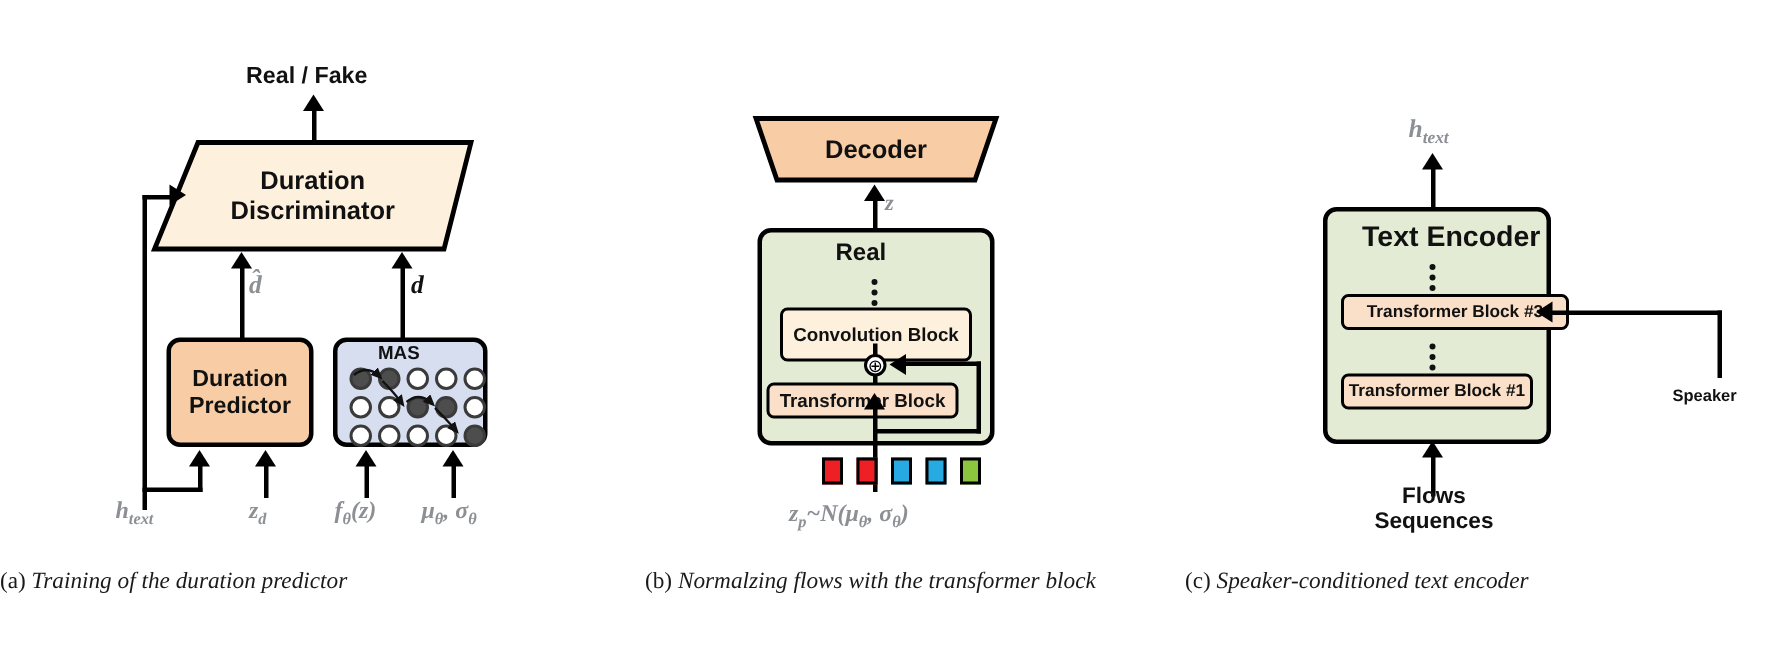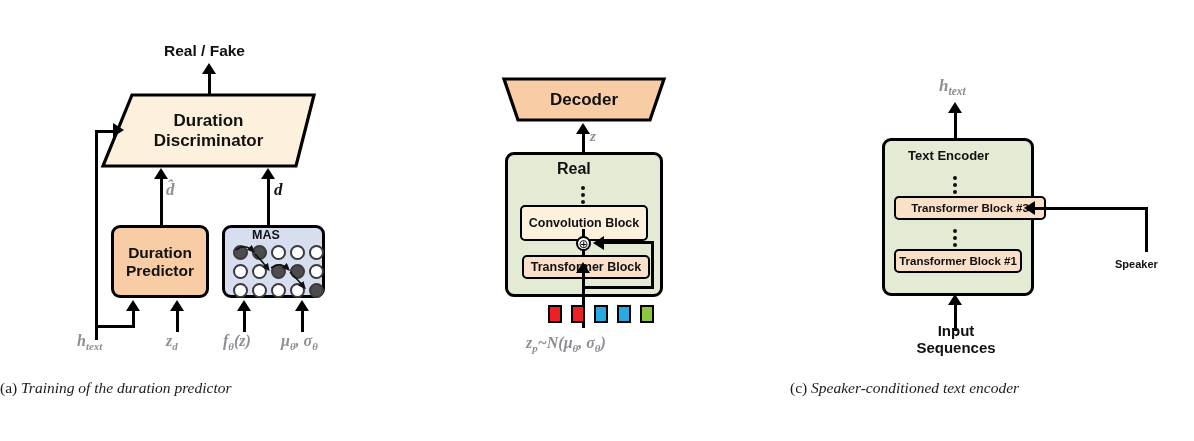--- a/index.html
+++ b/index.html
@@ -245,7 +245,7 @@
   <div class="ar ar-up" style="left:158px;top:102px;"></div>
 
   <div class="box" style="left:92px;top:138px;width:152px;height:158px;background:#e3ebd4;display:block;"></div>
-  <div class="lbl" style="left:118px;top:148px;font-size:13px;">Text Encoder</div>
+  <div class="lbl" style="left:118px;top:148px;font-size:19px;">Text Encoder</div>
 
   <div class="vdots" style="left:163px;top:176px;">
     <i></i>

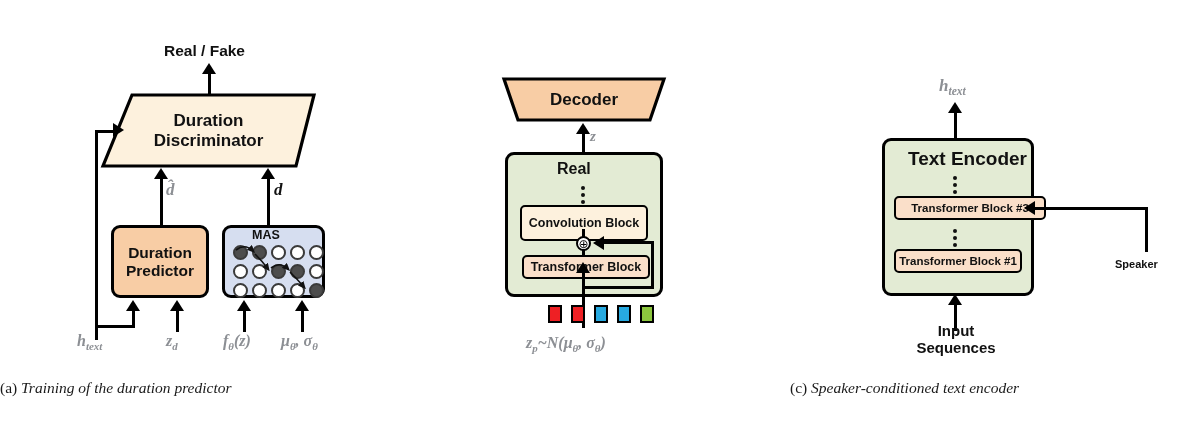--- a/index.html
+++ b/index.html
@@ -213,7 +213,7 @@
   </div>
   <div class="line vline" style="left:152px;top:250px;height:7px;"></div>
 
-  <div class="inner-box" style="left:92px;top:255px;width:128px;height:24px;background:#fadfc9;font-size:12.5px;">
+  <div class="inner-box" style="left:81px;top:255px;width:128px;height:24px;background:#fadfc9;font-size:12.5px;">
     <span>Transformer Block</span>
   </div>
 

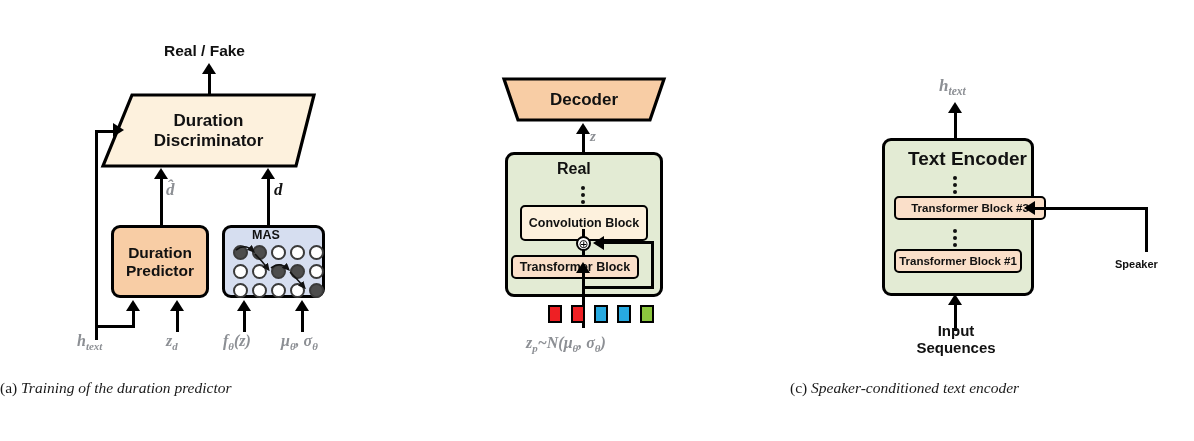--- a/index.html
+++ b/index.html
@@ -275,7 +275,7 @@
   <div class="line vline" style="left:164px;top:303px;height:28px;"></div>
   <div class="ar ar-up" style="left:158px;top:294px;"></div>
   <div class="lbl" style="left:110px;top:322px;font-size:15px;text-align:center;width:112px;white-space:normal;">
-    <span>Input</span><br>
+    <span>Flows</span><br>
     <span>Sequences</span>
   </div>
 

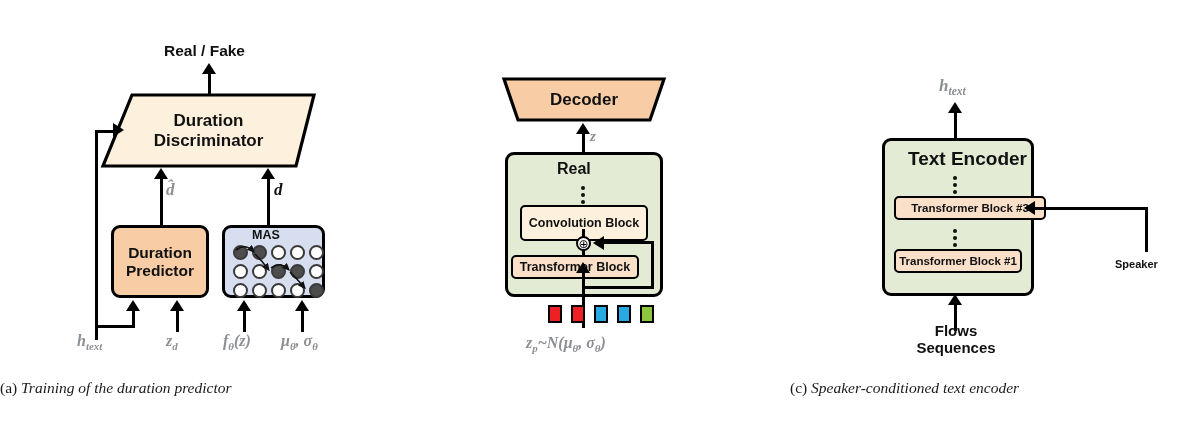--- a/index.html
+++ b/index.html
@@ -235,6 +235,10 @@
 
   <div class="math" style="left:96px;top:334px;font-size:16px;">z<sub>p</sub>~N(μ<sub>θ</sub>, σ<sub>θ</sub>)</div>
 
+  <div class="caption" style="top:378px;left:0;">
+    <span>(b)</span>
+    <span class="it">Normalzing flows with the transformer block</span>
+  </div>
 </div>
 
 <div class="panel" id="panel-c">

